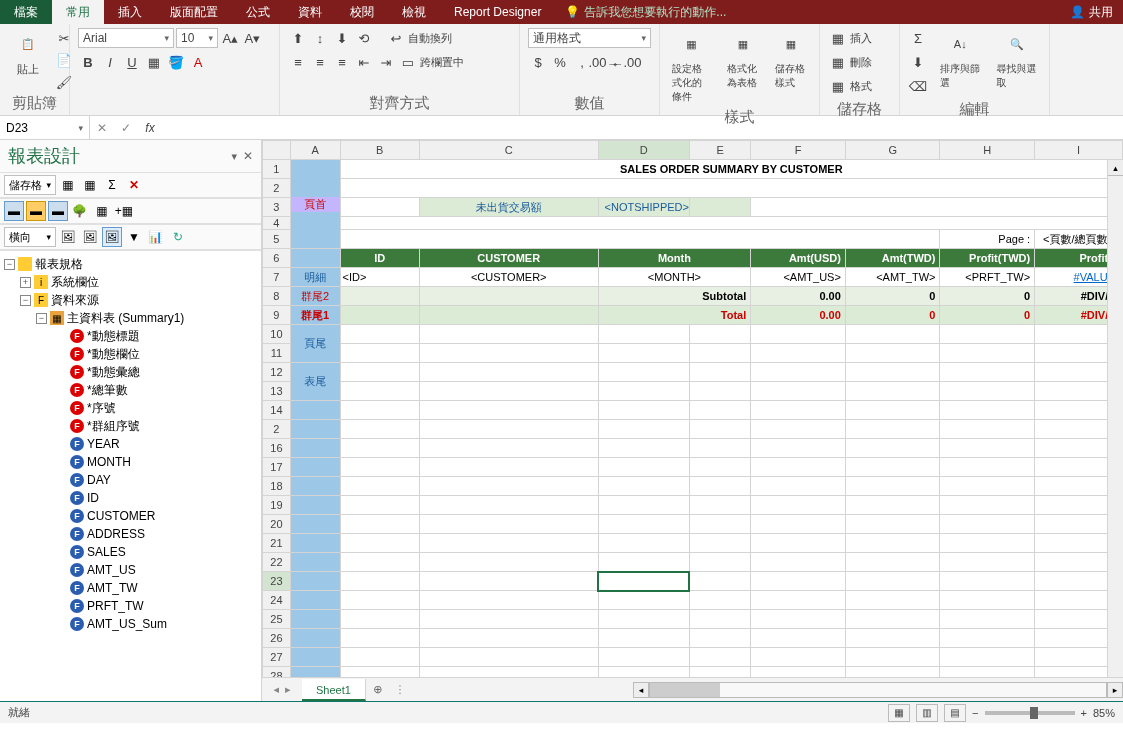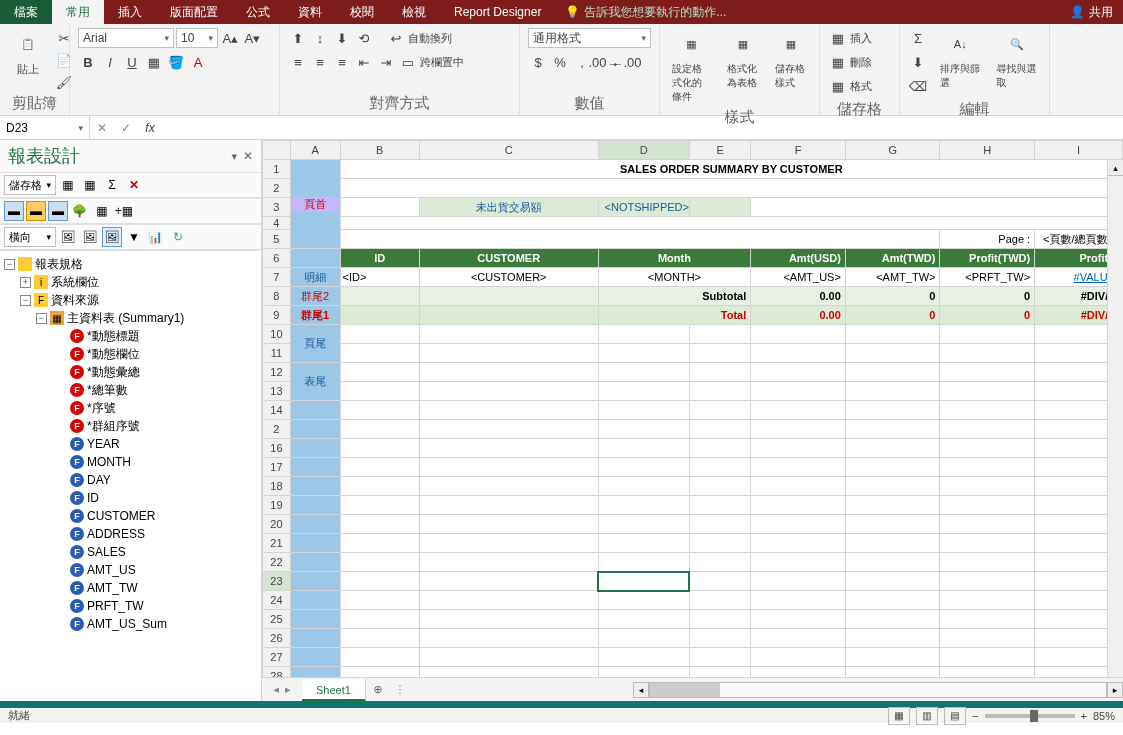--- a/index.html
+++ b/index.html
@@ -70,7 +70,7 @@
 .hscroll .sbtn { width:16px; height:16px; border:1px solid #bbb; background:#eee; font-size:9px; text-align:center; line-height:14px;}
 .hscroll .strack { flex:1; height:16px; border:1px solid #bbb; background:#f8f8f8; position:relative;}
 .hscroll .sthumb { position:absolute; left:0; width:70px; height:100%; background:#cdcdcd;}
-.statusbar { height:22px; background:#f3f3f3; border-top:7px solid #0f766e; display:flex; align-items:center; font-size:11px; padding:0 8px; color:#444;}
+.statusbar { height:22px; background:#f3f3f3; border-top:1px solid #0f766e; display:flex; align-items:center; font-size:11px; padding:0 8px; color:#444;}
 .statusbar .zoom { margin-left:auto; display:flex; align-items:center; gap:6px;}
 .viewbtn { width:22px; height:18px; border:1px solid #bbb; display:flex; align-items:center; justify-content:center; font-size:10px;}
 .slider { width:90px; height:4px; background:#bbb; position:relative;}

